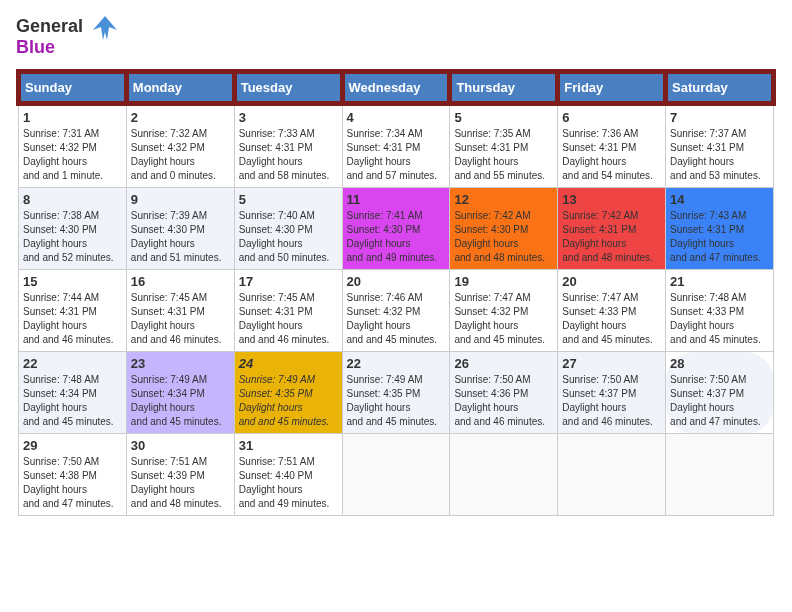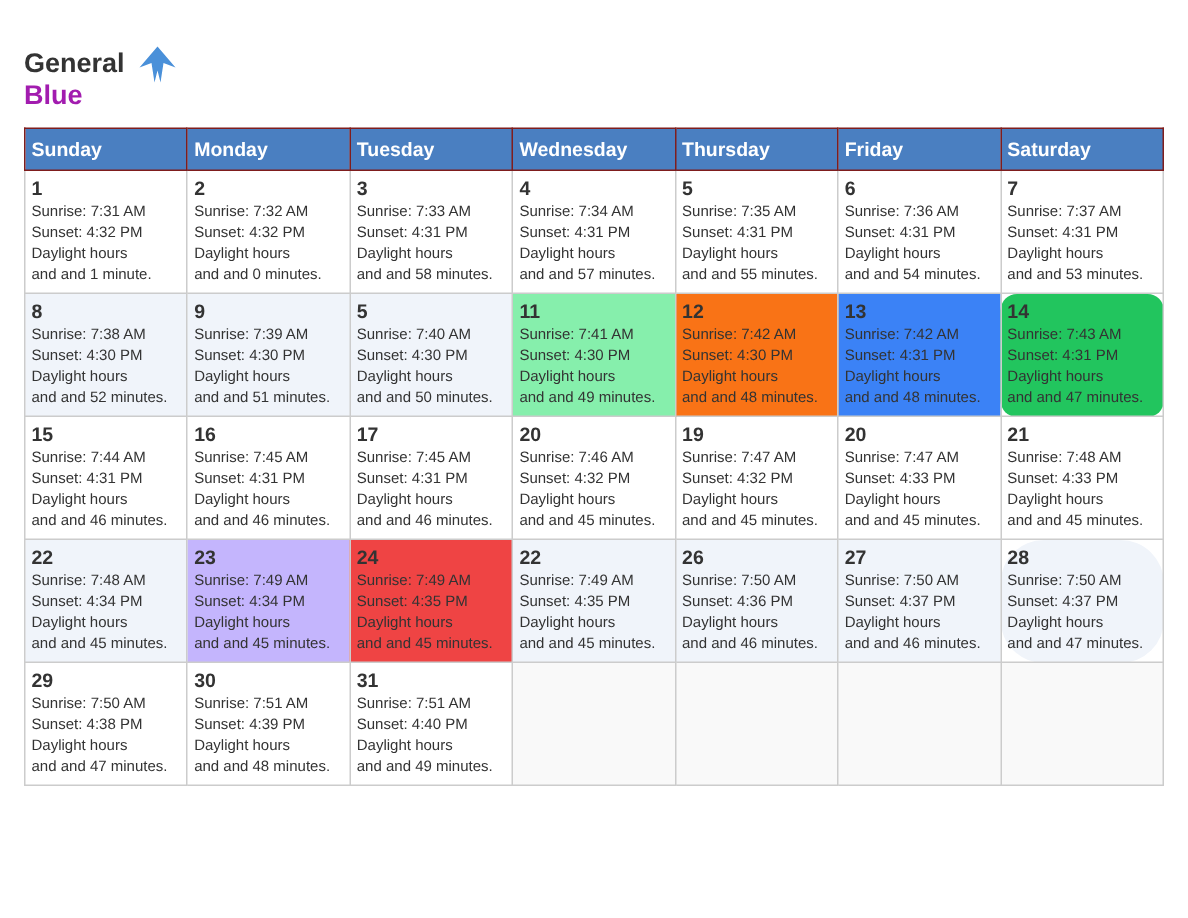--- a/index.html
+++ b/index.html
@@ -20,7 +20,6 @@
       display: flex;
       flex-direction: column;
       align-items: center;
-      margin-top: 16px;
     }
     .title-block {
       text-align: right;

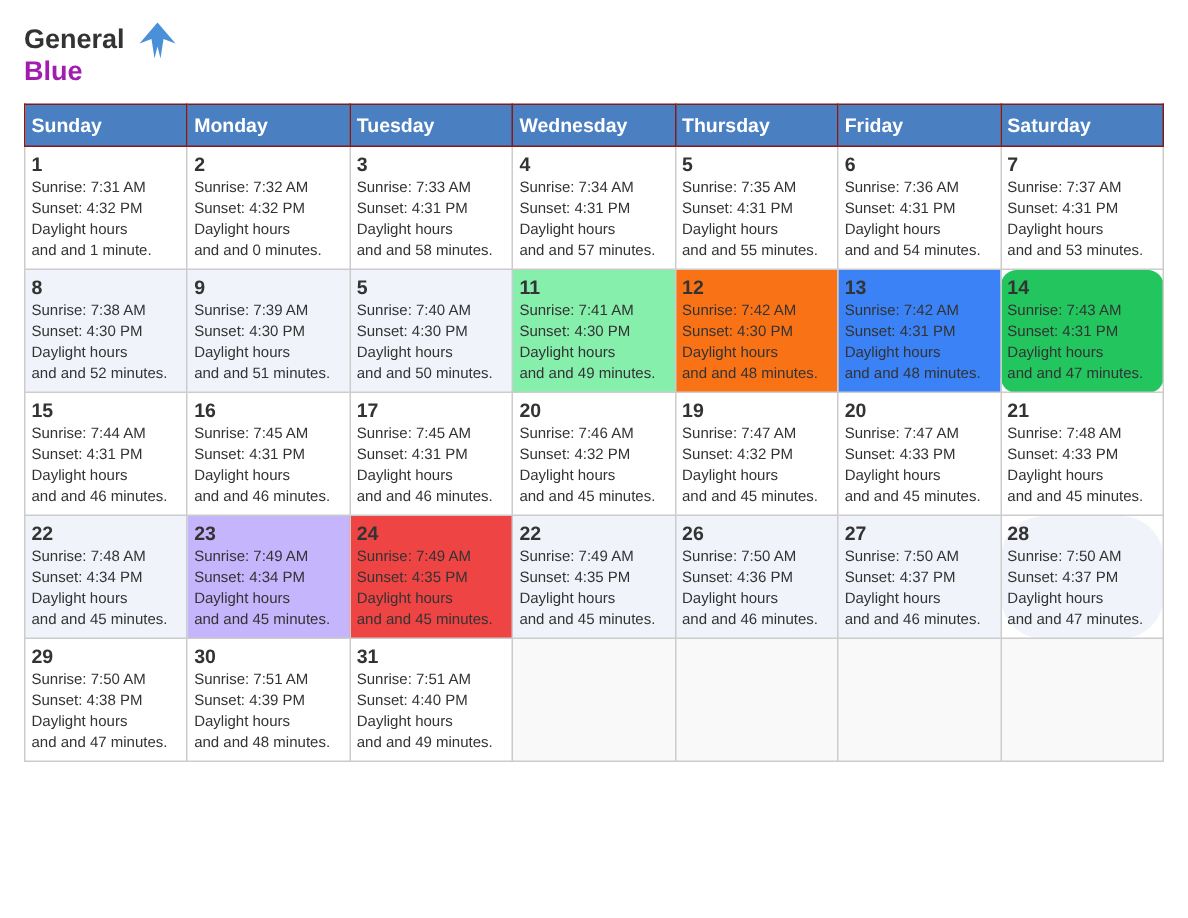--- a/index.html
+++ b/index.html
@@ -45,7 +45,7 @@
       text-align: left;
       font-size: 13px;
       font-weight: bold;
-      border: 1px solid #7f1d1d;
+      border: 5px solid #7f1d1d;
     }
     .calendar td {
       border: 1px solid #ccc;

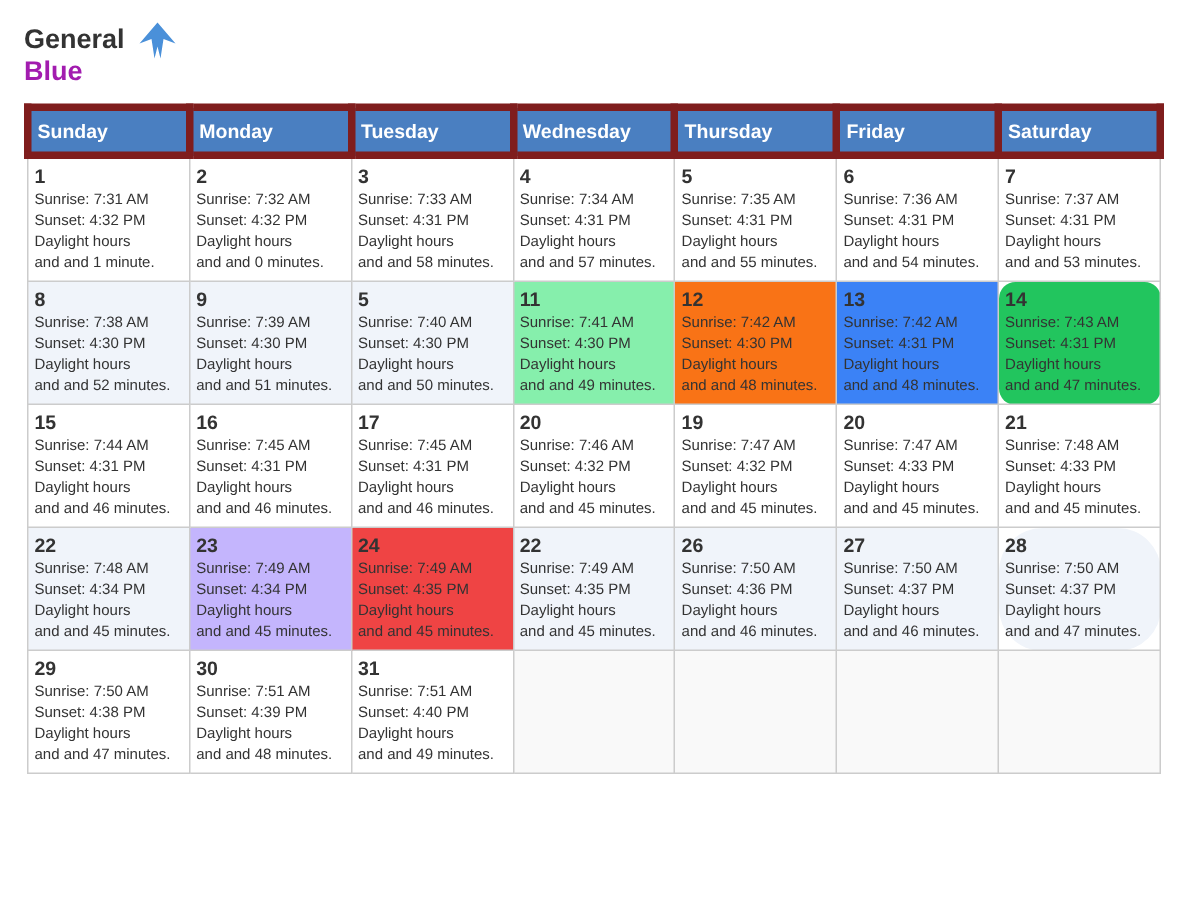--- a/index.html
+++ b/index.html
@@ -155,7 +155,7 @@
         <span class="day-num">5</span>
         <div class="day-info">Sunrise: 7:40 AM<br>Sunset: 4:30 PM<br>Daylight hours<br>and and 50 minutes.</div>
       </td>
-        <td style="background: #86efac;">
+        <td style="background: #d946ef;">
         <span class="day-num">11</span>
         <div class="day-info">Sunrise: 7:41 AM<br>Sunset: 4:30 PM<br>Daylight hours<br>and and 49 minutes.</div>
       </td>

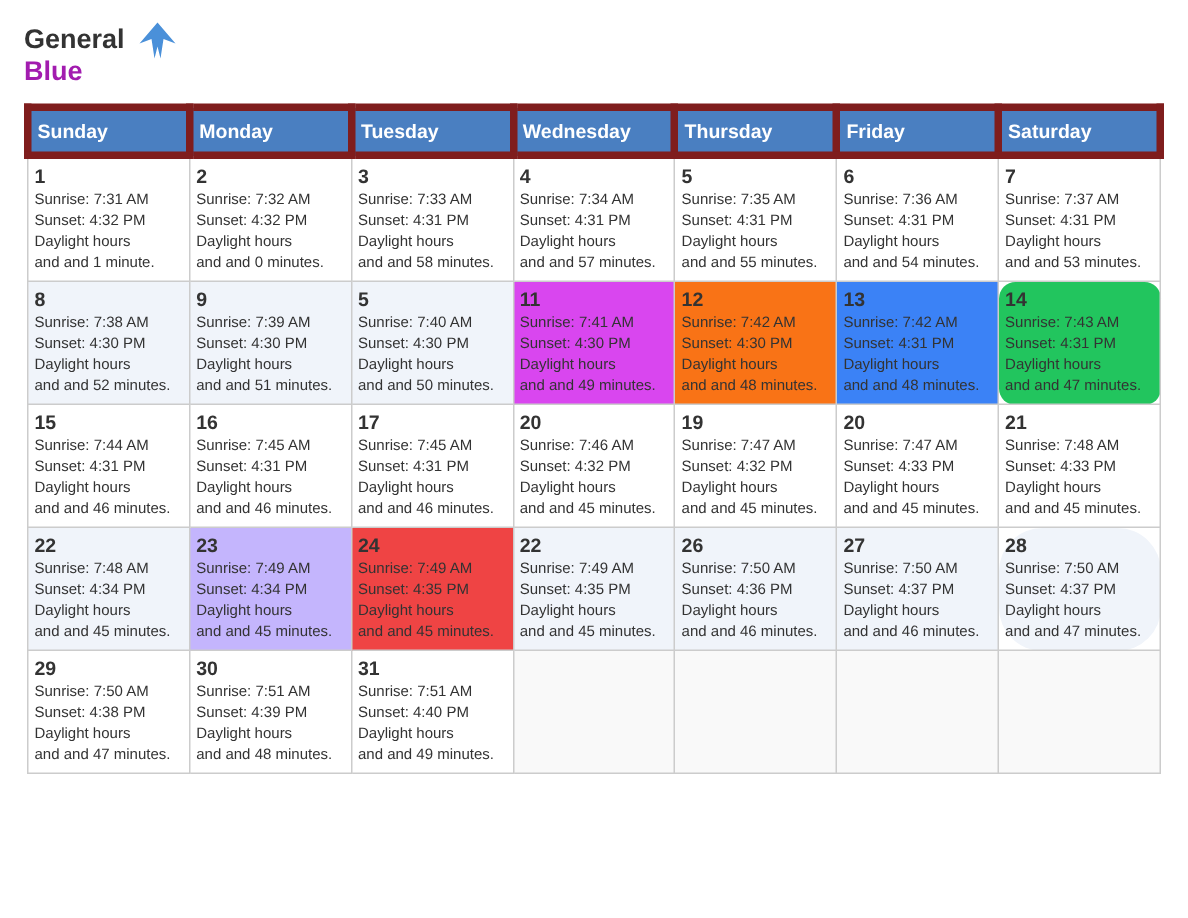--- a/index.html
+++ b/index.html
@@ -163,7 +163,7 @@
         <span class="day-num">12</span>
         <div class="day-info">Sunrise: 7:42 AM<br>Sunset: 4:30 PM<br>Daylight hours<br>and and 48 minutes.</div>
       </td>
-        <td style="background: #3b82f6; margin-top: 42px;">
+        <td style="background: #ef4444; margin-top: 42px;">
         <span class="day-num">13</span>
         <div class="day-info">Sunrise: 7:42 AM<br>Sunset: 4:31 PM<br>Daylight hours<br>and and 48 minutes.</div>
       </td>

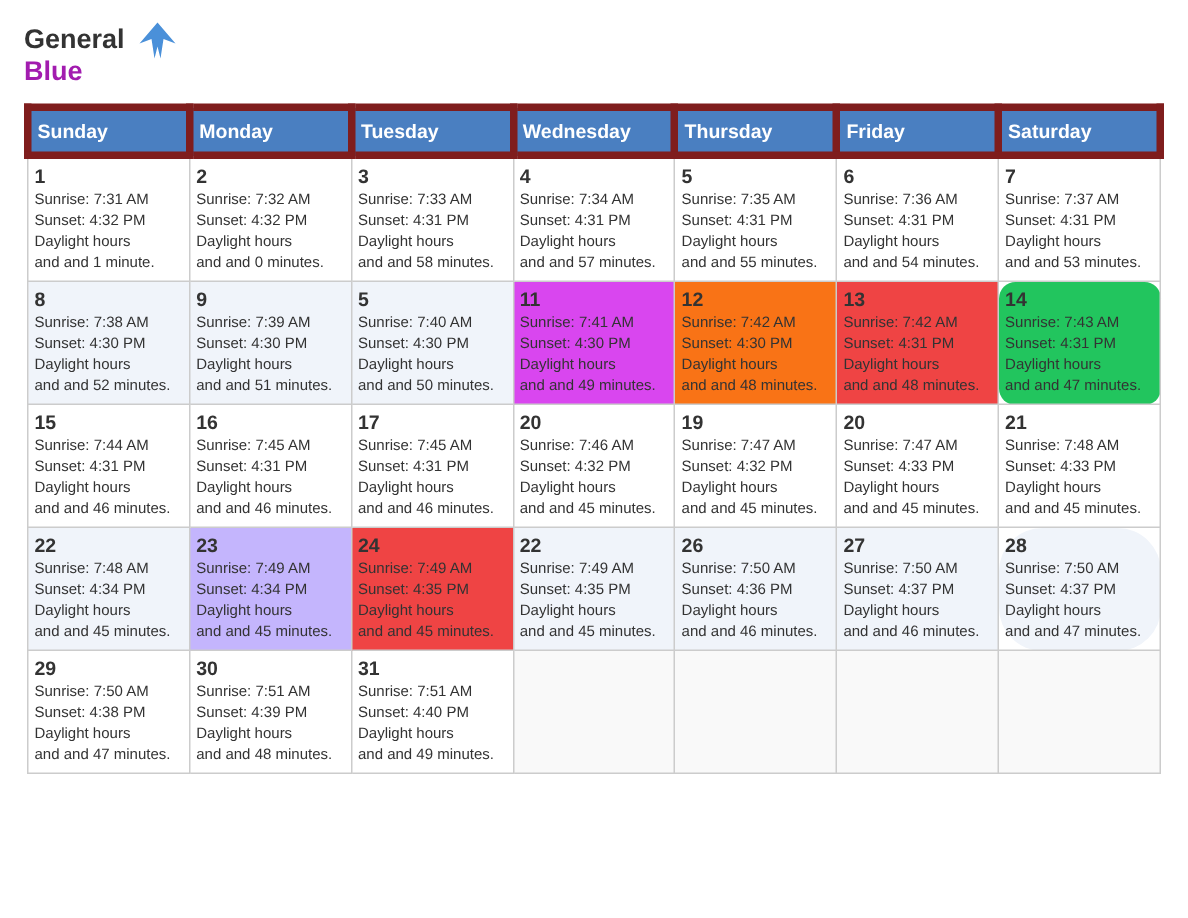--- a/index.html
+++ b/index.html
@@ -167,7 +167,7 @@
         <span class="day-num">13</span>
         <div class="day-info">Sunrise: 7:42 AM<br>Sunset: 4:31 PM<br>Daylight hours<br>and and 48 minutes.</div>
       </td>
-        <td style="background: #22c55e; border-radius: 11px;">
+        <td style="background: #3b82f6;">
         <span class="day-num">14</span>
         <div class="day-info">Sunrise: 7:43 AM<br>Sunset: 4:31 PM<br>Daylight hours<br>and and 47 minutes.</div>
       </td>

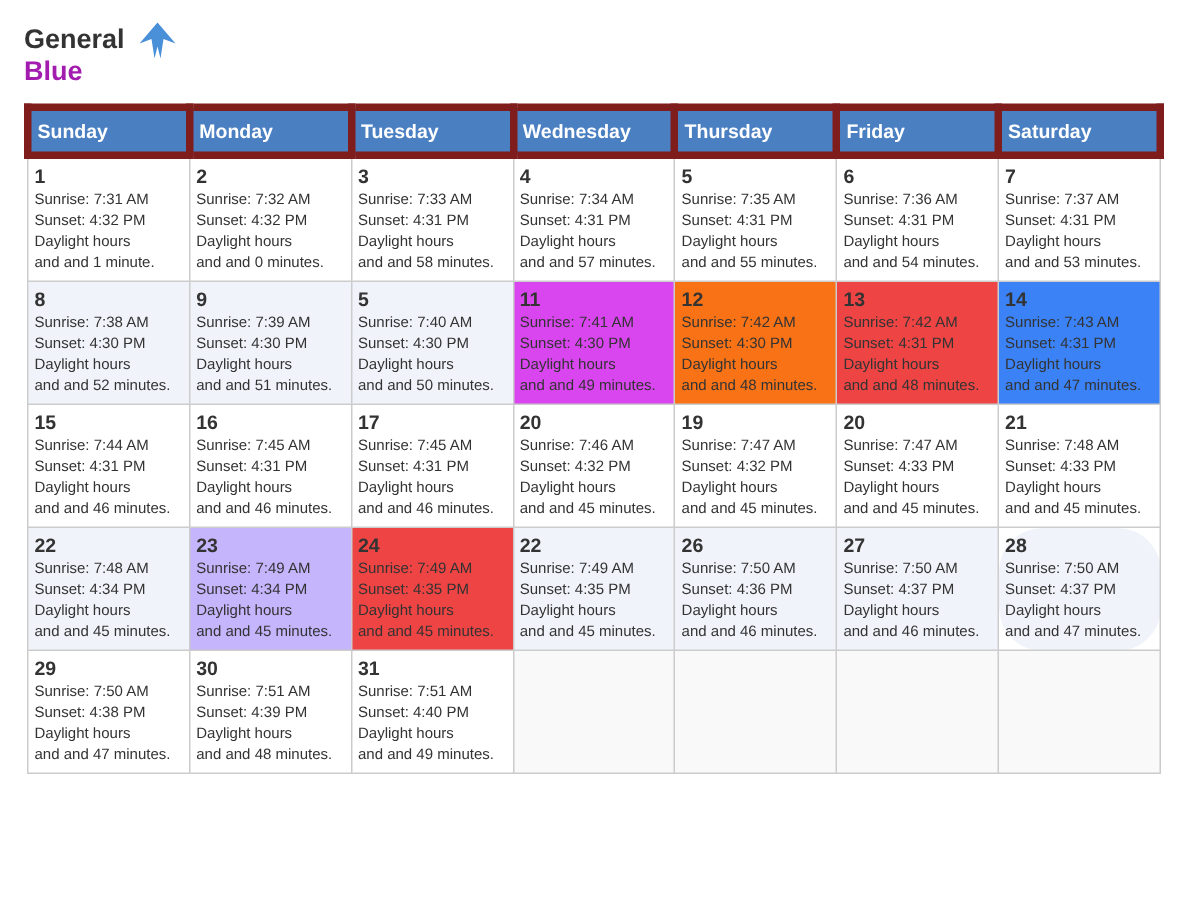--- a/index.html
+++ b/index.html
@@ -211,7 +211,7 @@
         <span class="day-num">23</span>
         <div class="day-info">Sunrise: 7:49 AM<br>Sunset: 4:34 PM<br>Daylight hours<br>and and 45 minutes.</div>
       </td>
-        <td style="background: #ef4444;">
+        <td style="background: #eab308; font-style: italic;">
         <span class="day-num">24</span>
         <div class="day-info">Sunrise: 7:49 AM<br>Sunset: 4:35 PM<br>Daylight hours<br>and and 45 minutes.</div>
       </td>

